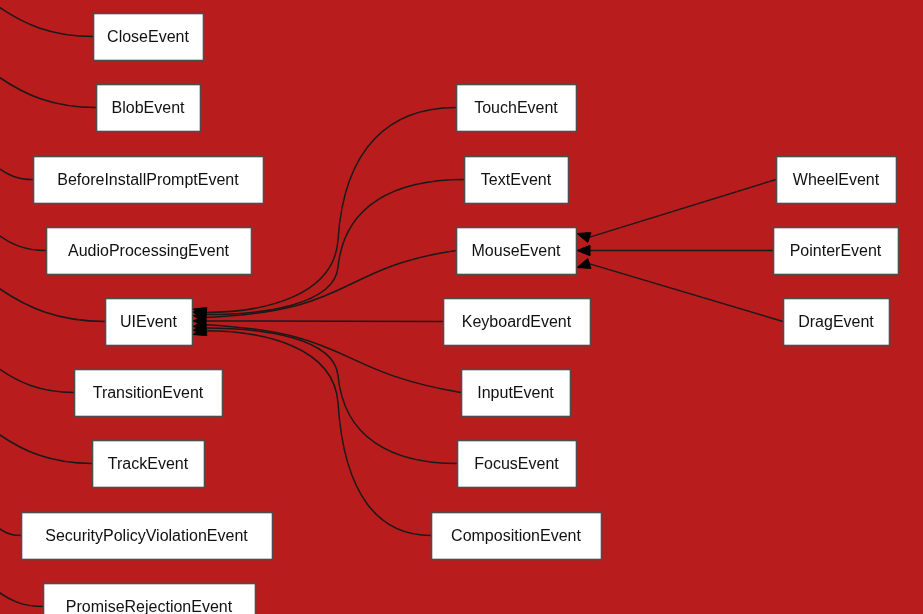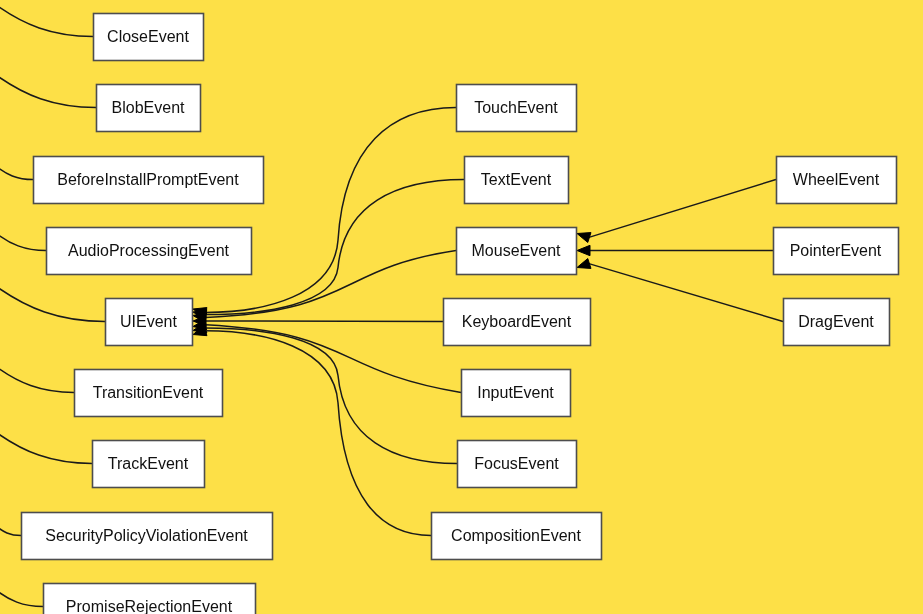--- a/index.html
+++ b/index.html
@@ -11,7 +11,7 @@
     position: relative;
     width: 923px;
     height: 614px;
-    background: #fde047;
+    background: #b91c1c;
     overflow: hidden;
     font-family: "Liberation Sans", sans-serif;
   }

